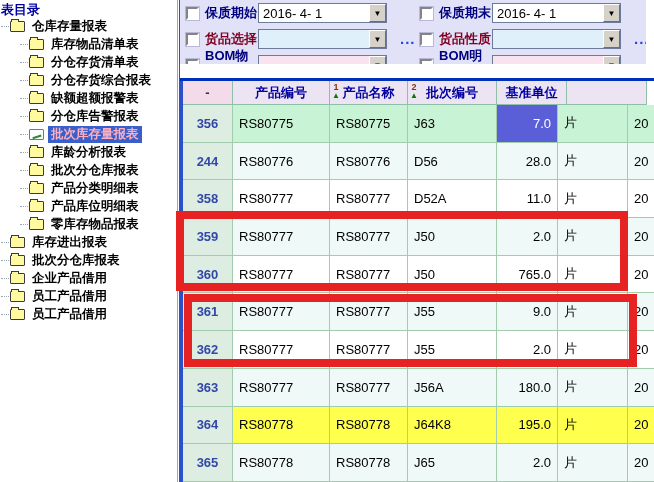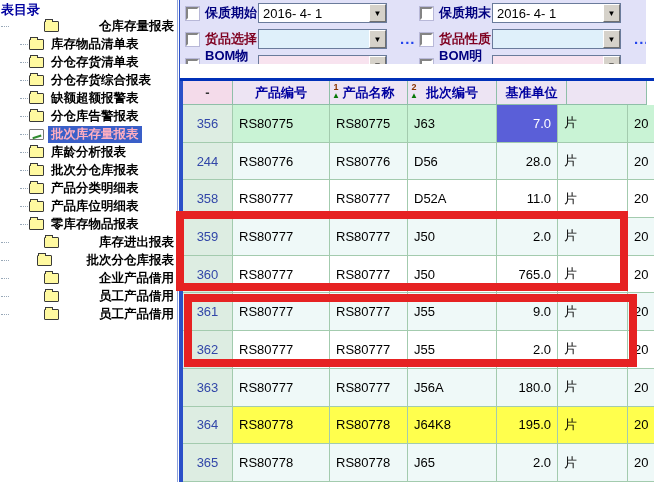--- a/index.html
+++ b/index.html
@@ -13,7 +13,7 @@
   .sidebar-title { color:#0000A0; font-weight:bold; font-size:13px; padding:1px 0 2px 1px; height:17px; }
   .tree-item { height:18px; display:flex; align-items:center; font-size:12.5px;
     font-weight:600; color:#000; white-space:nowrap; }
-  .tree-item.lvl0 { padding-left:1px;justify-content:space-between; }
+  .tree-item.lvl0 { padding-left:1px; }
   .tree-item.lvl1 { padding-left:20px; }
   .dotline { width:8px; border-top:1px dotted #98A8B8; flex:none; }
   .tree-icon { width:15px; height:11px; flex:none; margin:1px 4px 0 1px;

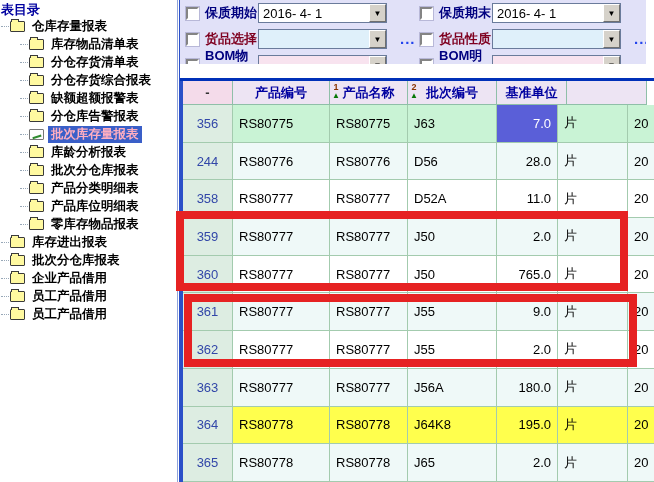--- a/index.html
+++ b/index.html
@@ -80,7 +80,7 @@
   .td { border-right:1px solid #A3CBAE; border-bottom:1px solid #A3CBAE; font-size:13px;
     color:#000; display:flex; align-items:center; padding:0 6px; background:#fff;
     overflow:hidden; white-space:nowrap; }
-  .td.rownum { justify-content:center; padding:12px; background:#DDEDE2 !important; color:#3247A8; }
+  .td.rownum { justify-content:center; padding:12px; background:#DDEDE2 !important; color:#3247A8;font-weight:bold; }
   .tr.alt .td { background:#EFF9F8; }
   .tr.current .td { background:#C9F3D5; }
   .tr.yellow .td { background:#FFFF4D; }

